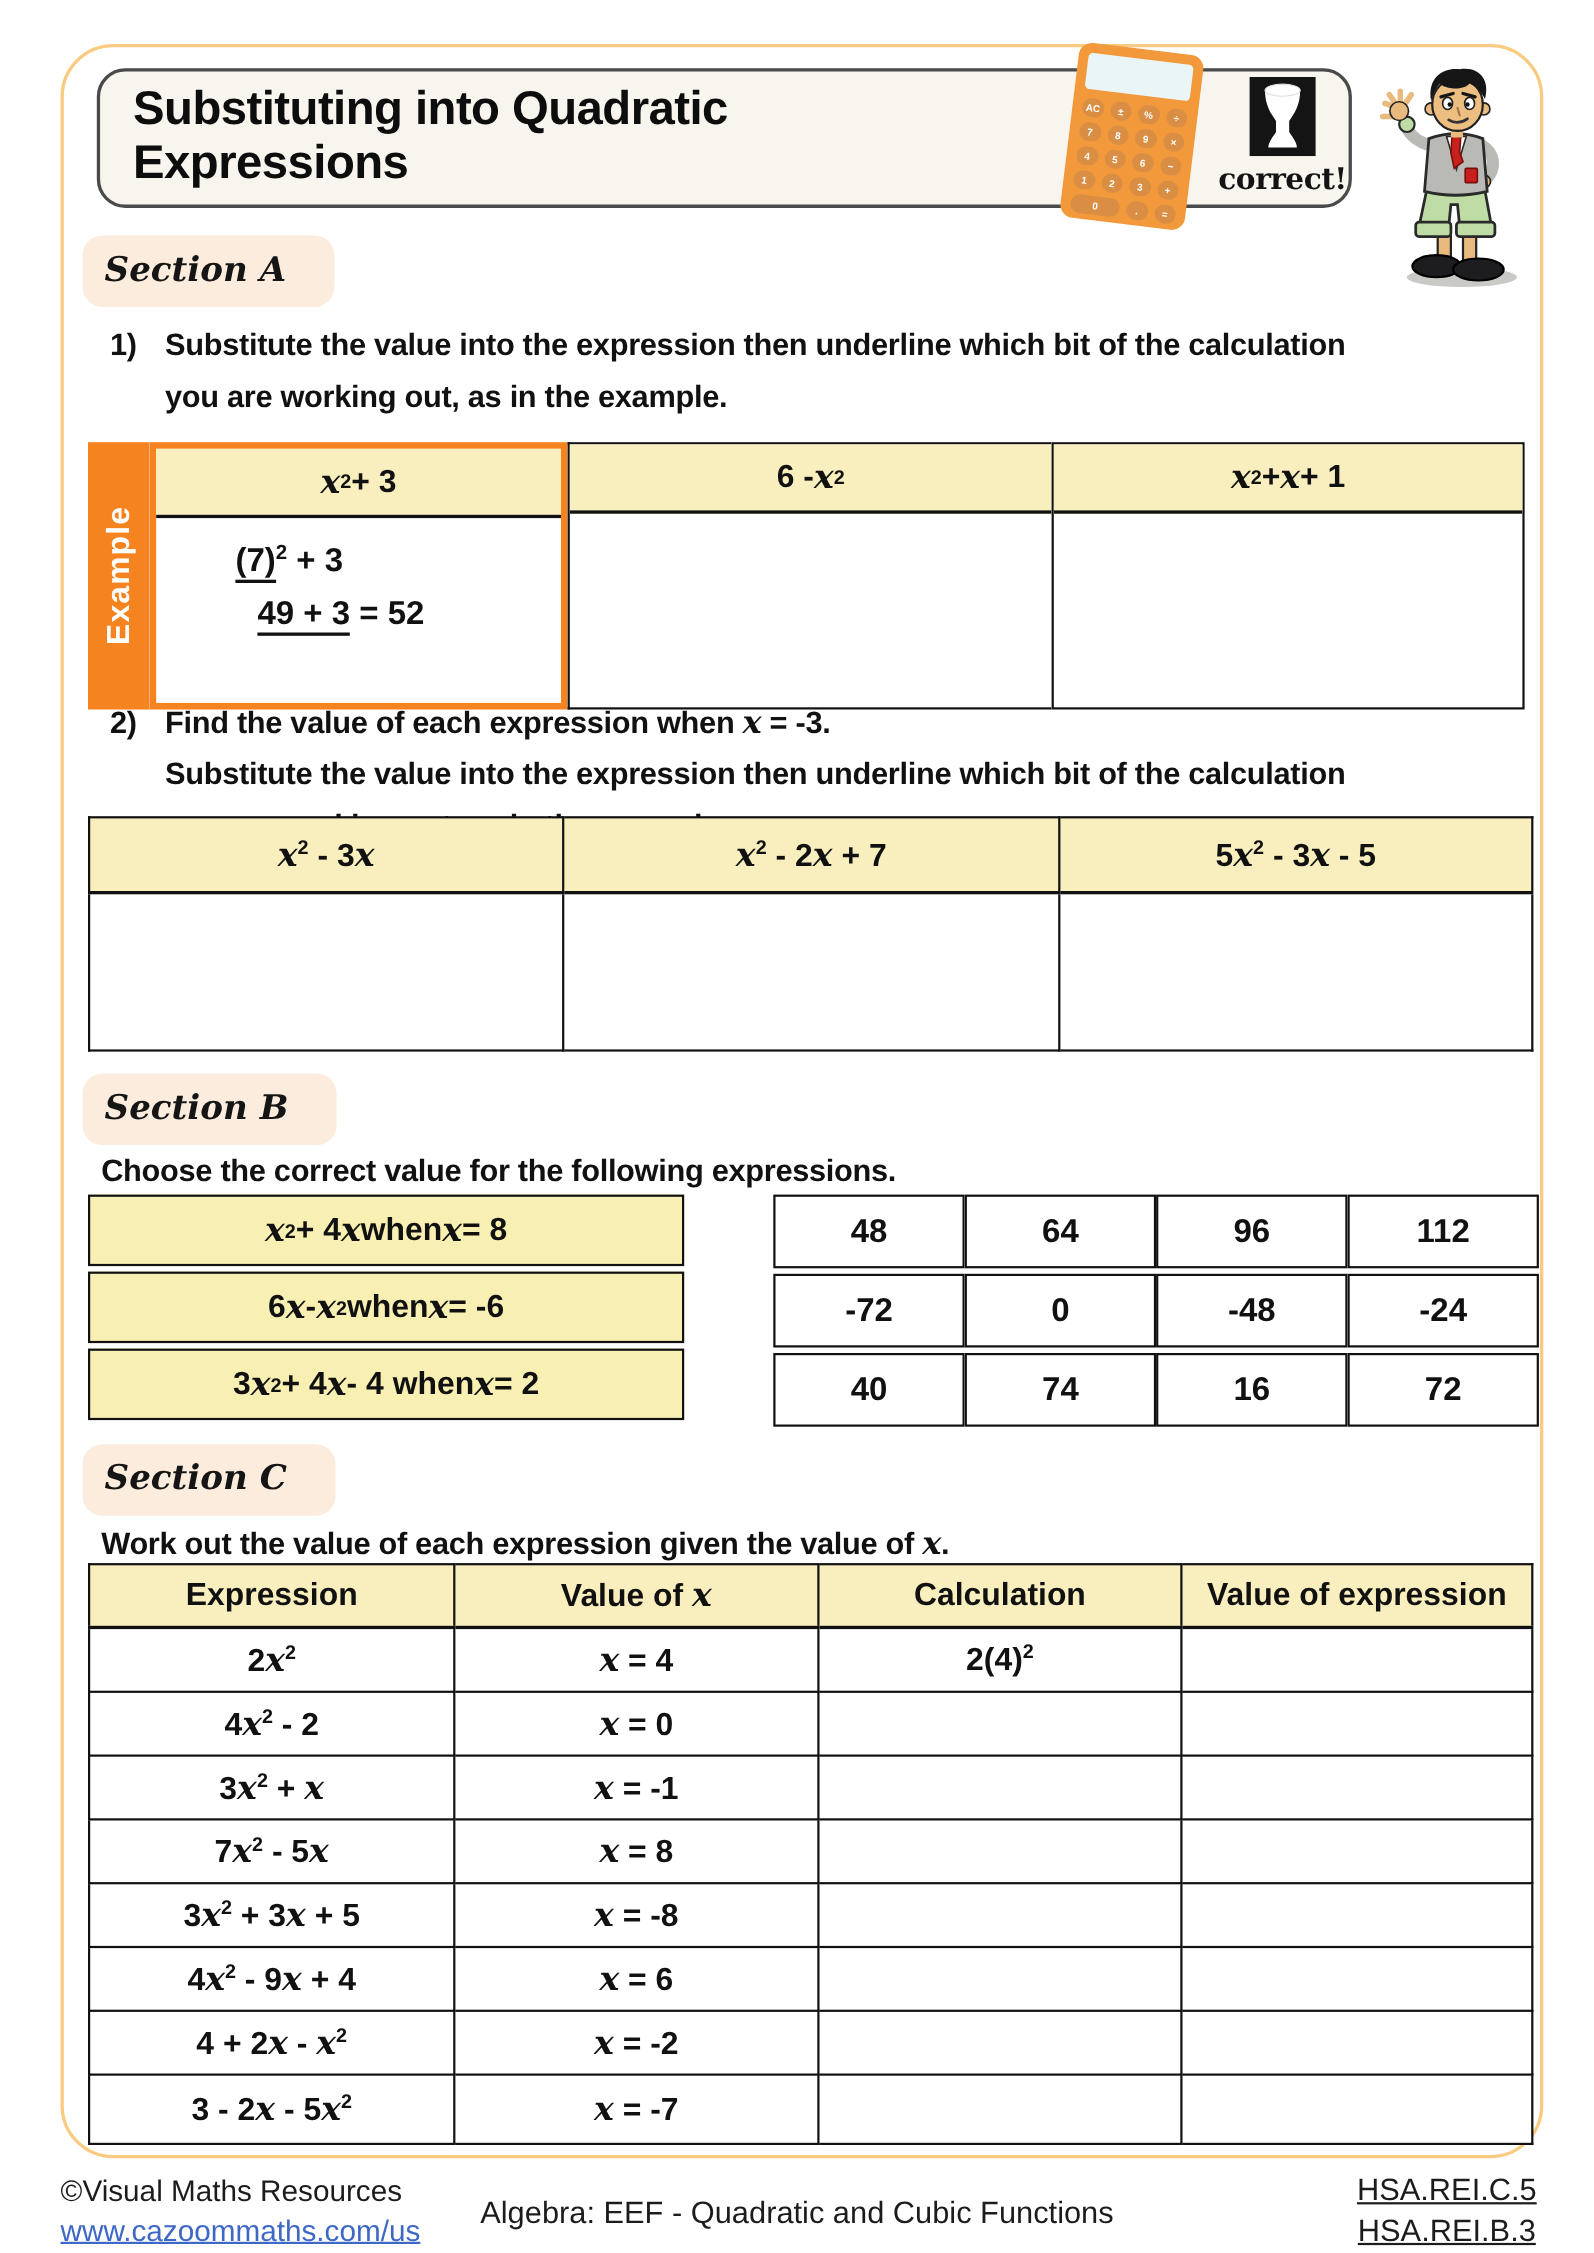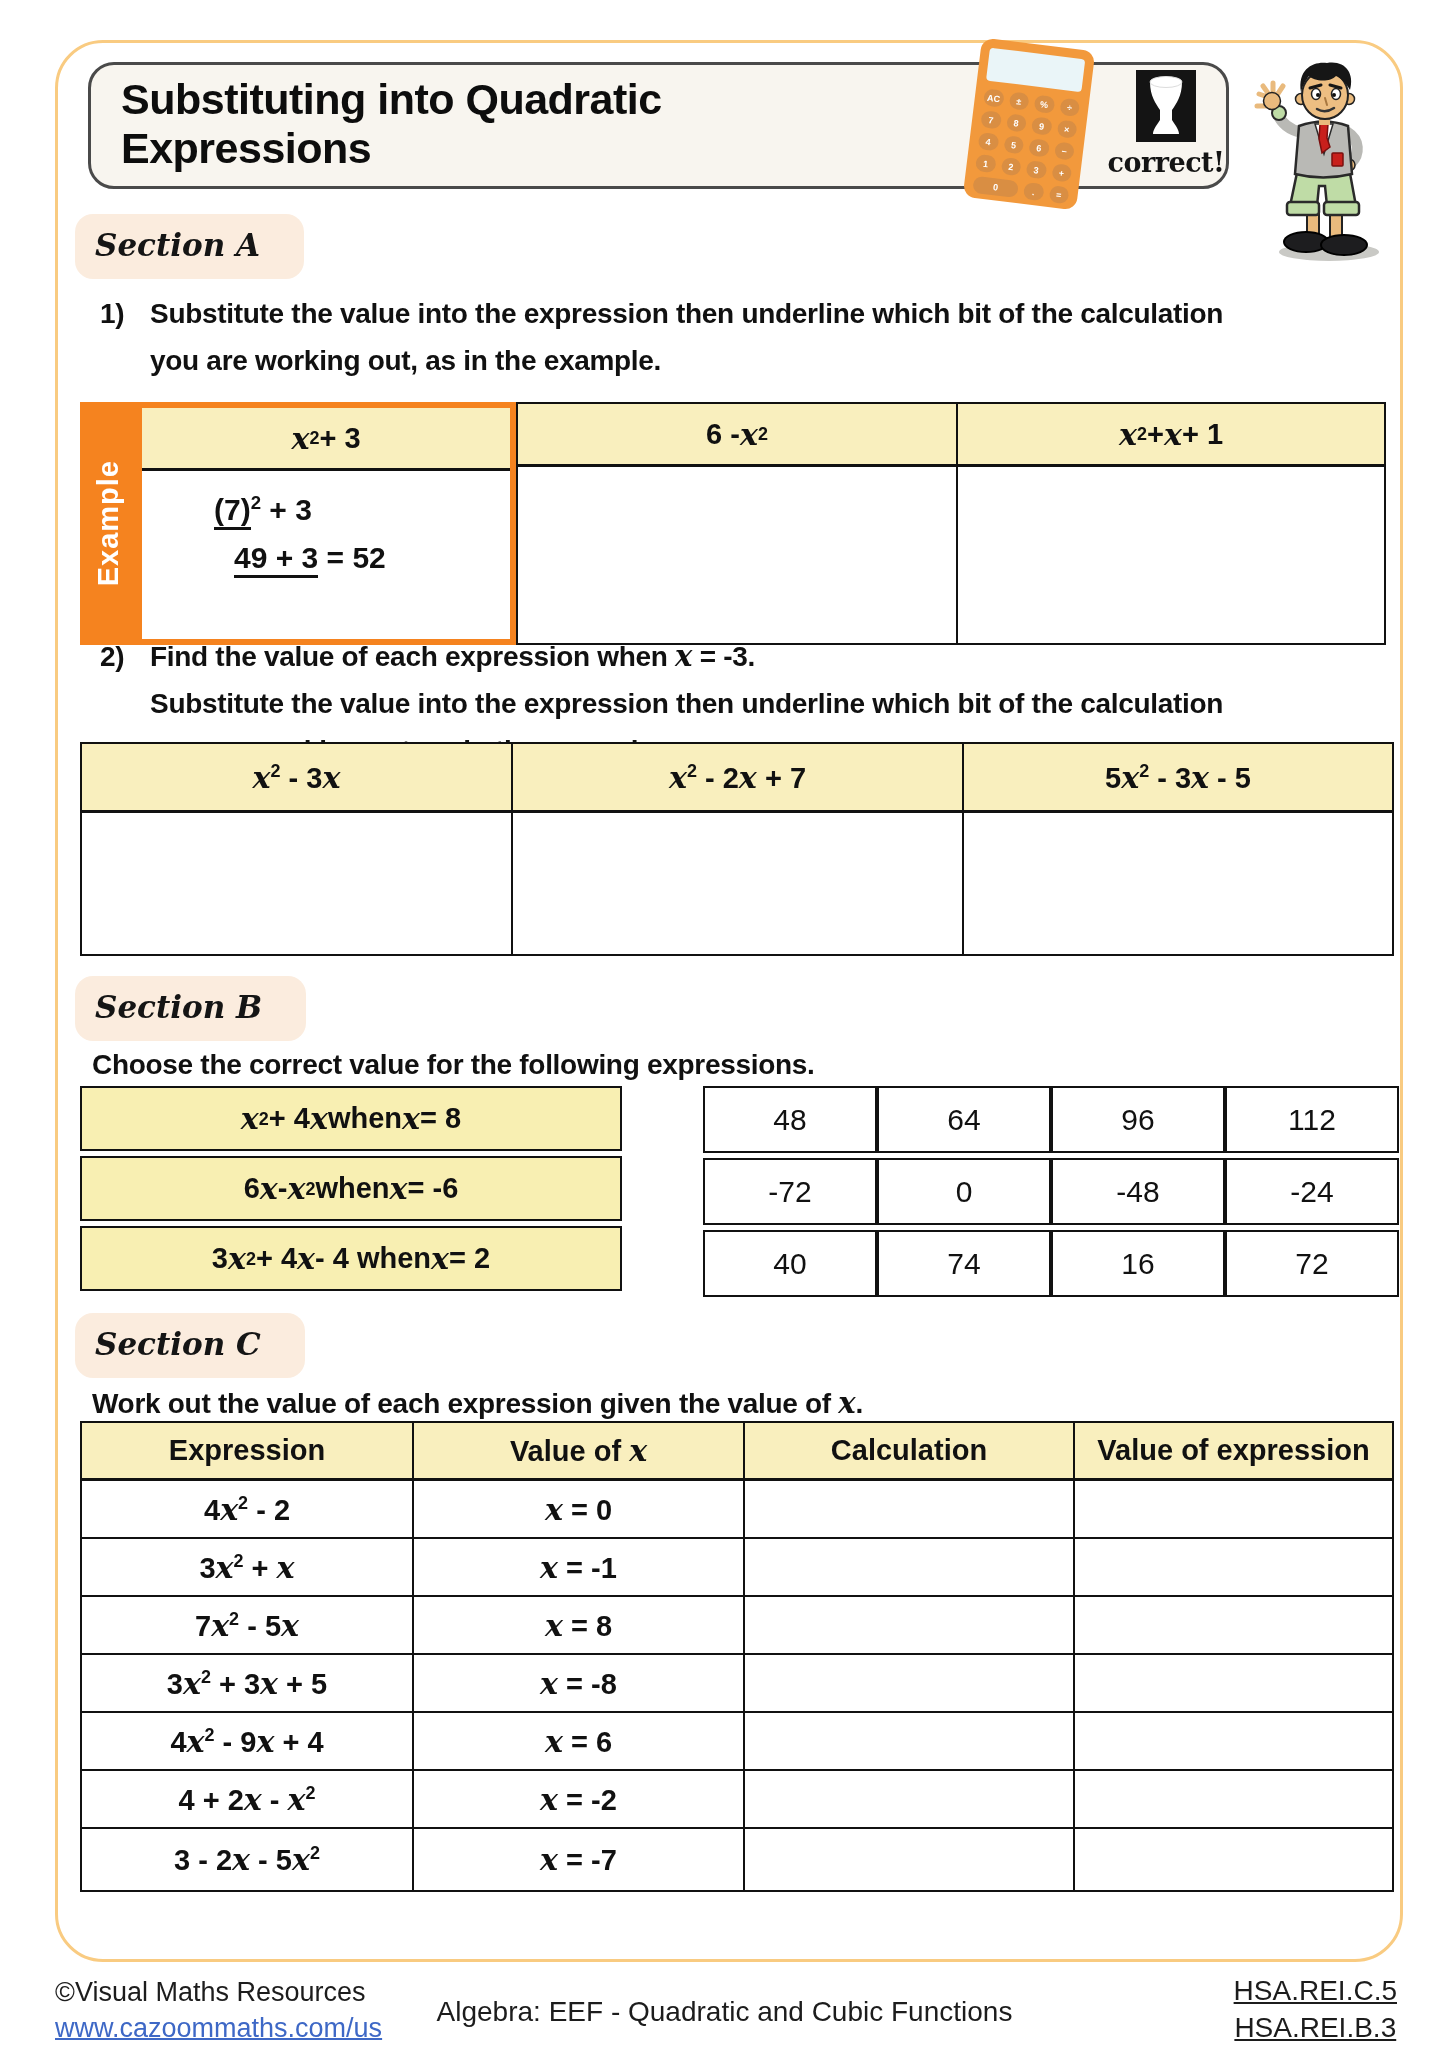--- a/index.html
+++ b/index.html
@@ -99,7 +99,7 @@
   .b-grid { border-collapse:separate; border-spacing:0 5px; margin-top:-5px; }
   .b-grid td {
     width:168px; height:61px; border:2.5px solid #111; background:#fff;
-    font-size:30px; font-weight:normal; text-align:center;
+    font-size:30px; font-weight:bold; text-align:center;
   }
 
   

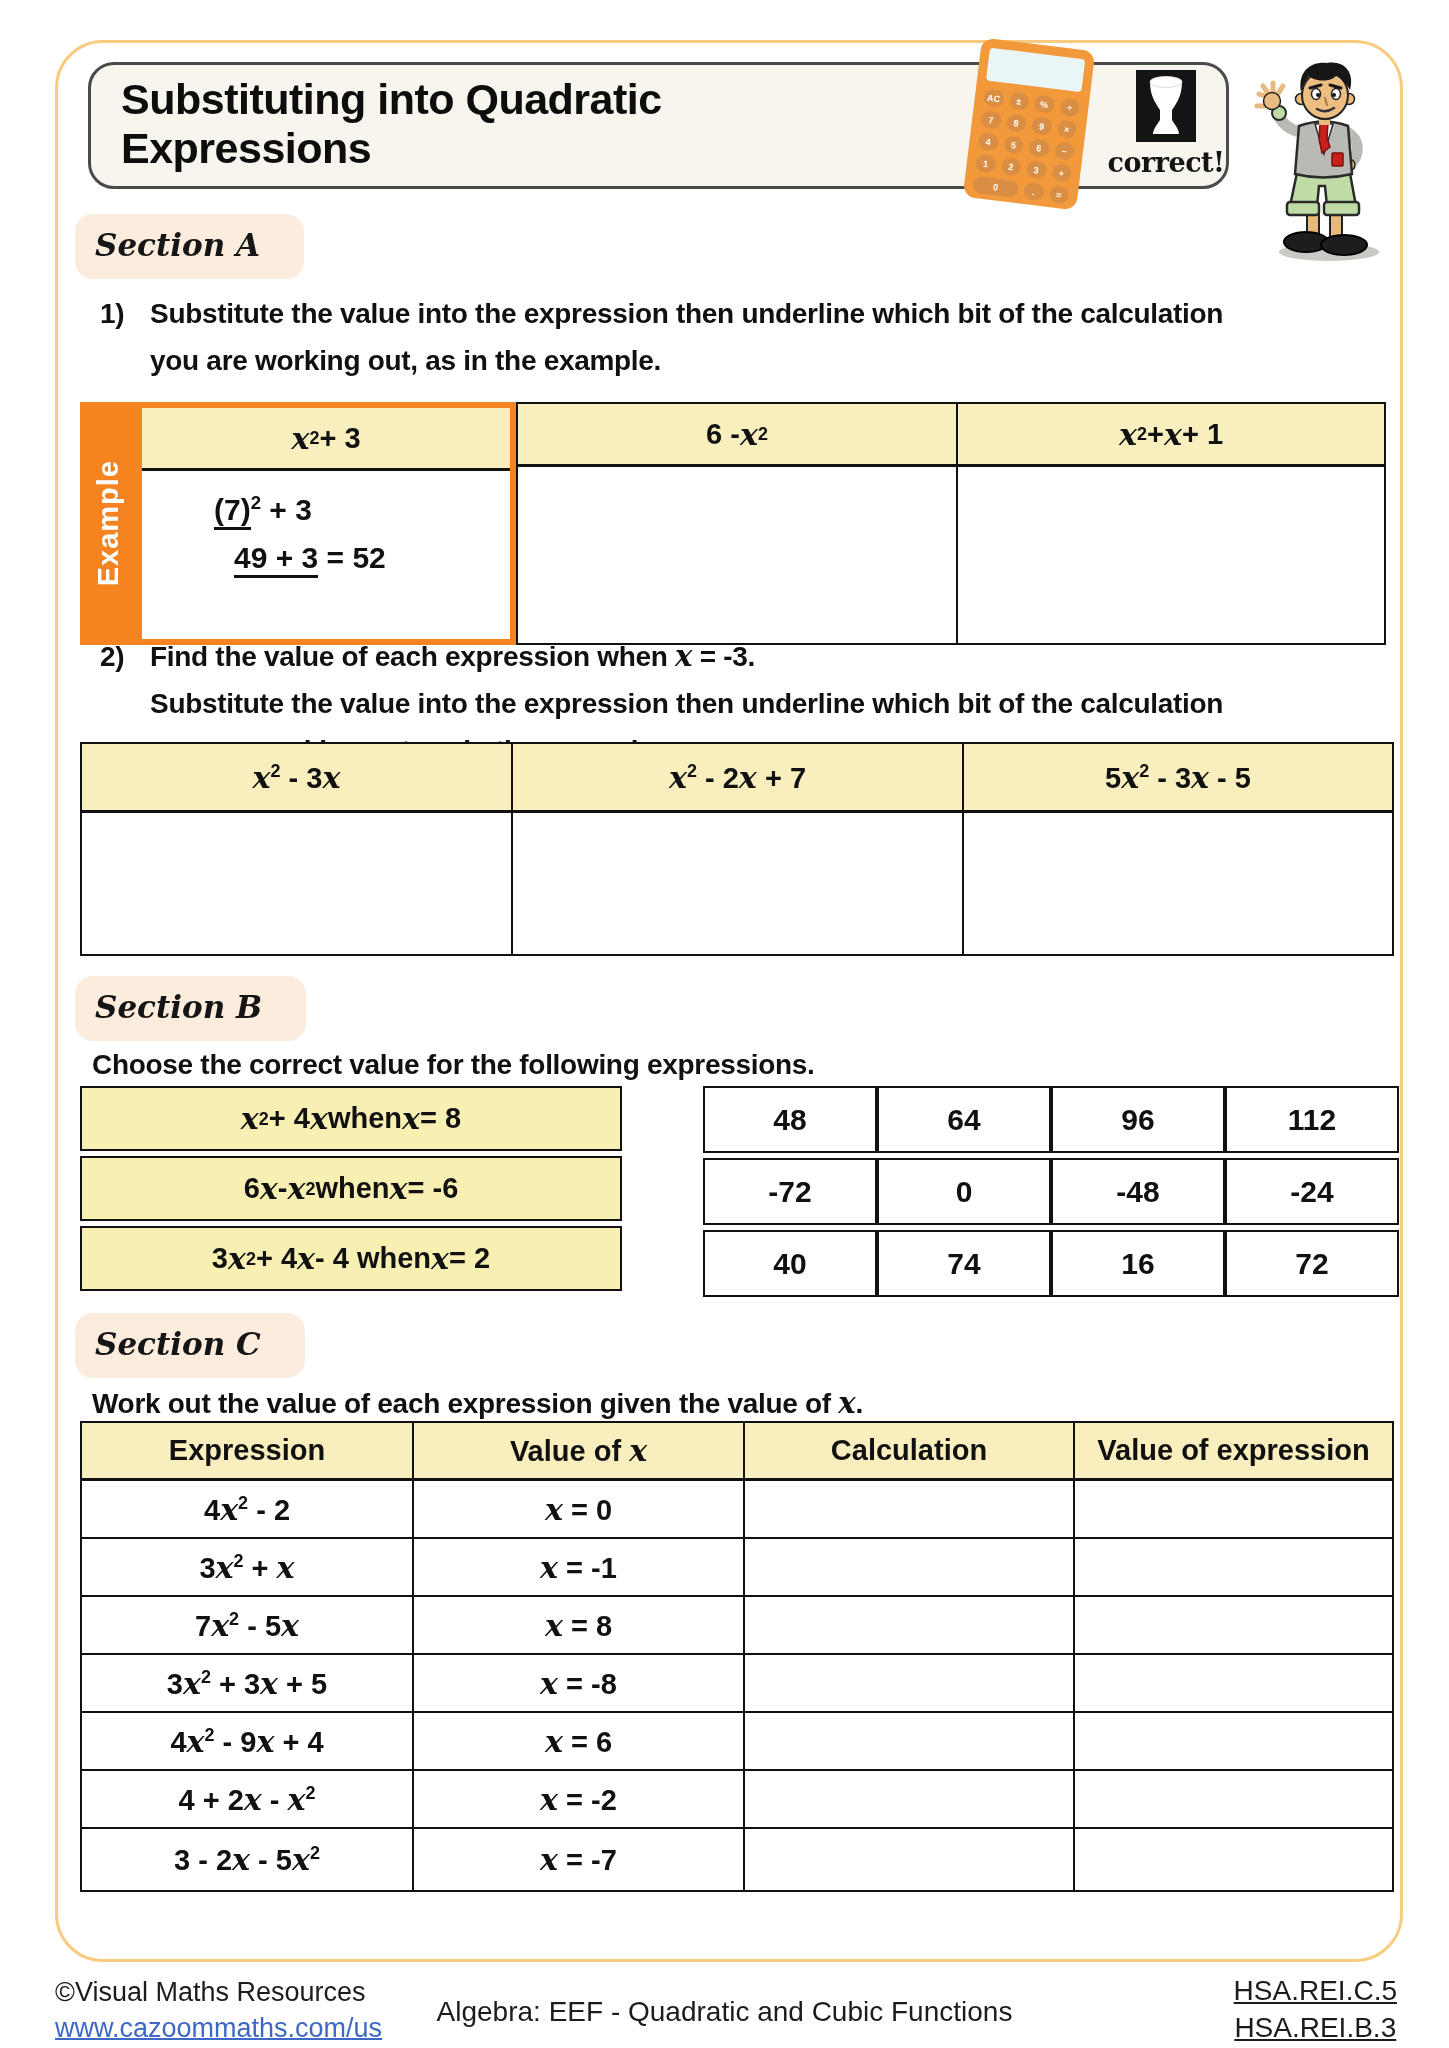--- a/index.html
+++ b/index.html
@@ -294,6 +294,12 @@
     <th>Value of expression</th>
   </tr>
   <tr>
+    <td>2<span class="vx">x</span><sup>2</sup></td>
+    <td><span class="vx">x</span> = 4</td>
+    <td>2(4)<sup>2</sup></td>
+    <td></td>
+  </tr>
+  <tr>
     <td>4<span class="vx">x</span><sup>2</sup> - 2</td>
     <td><span class="vx">x</span> = 0</td>
     <td></td>

